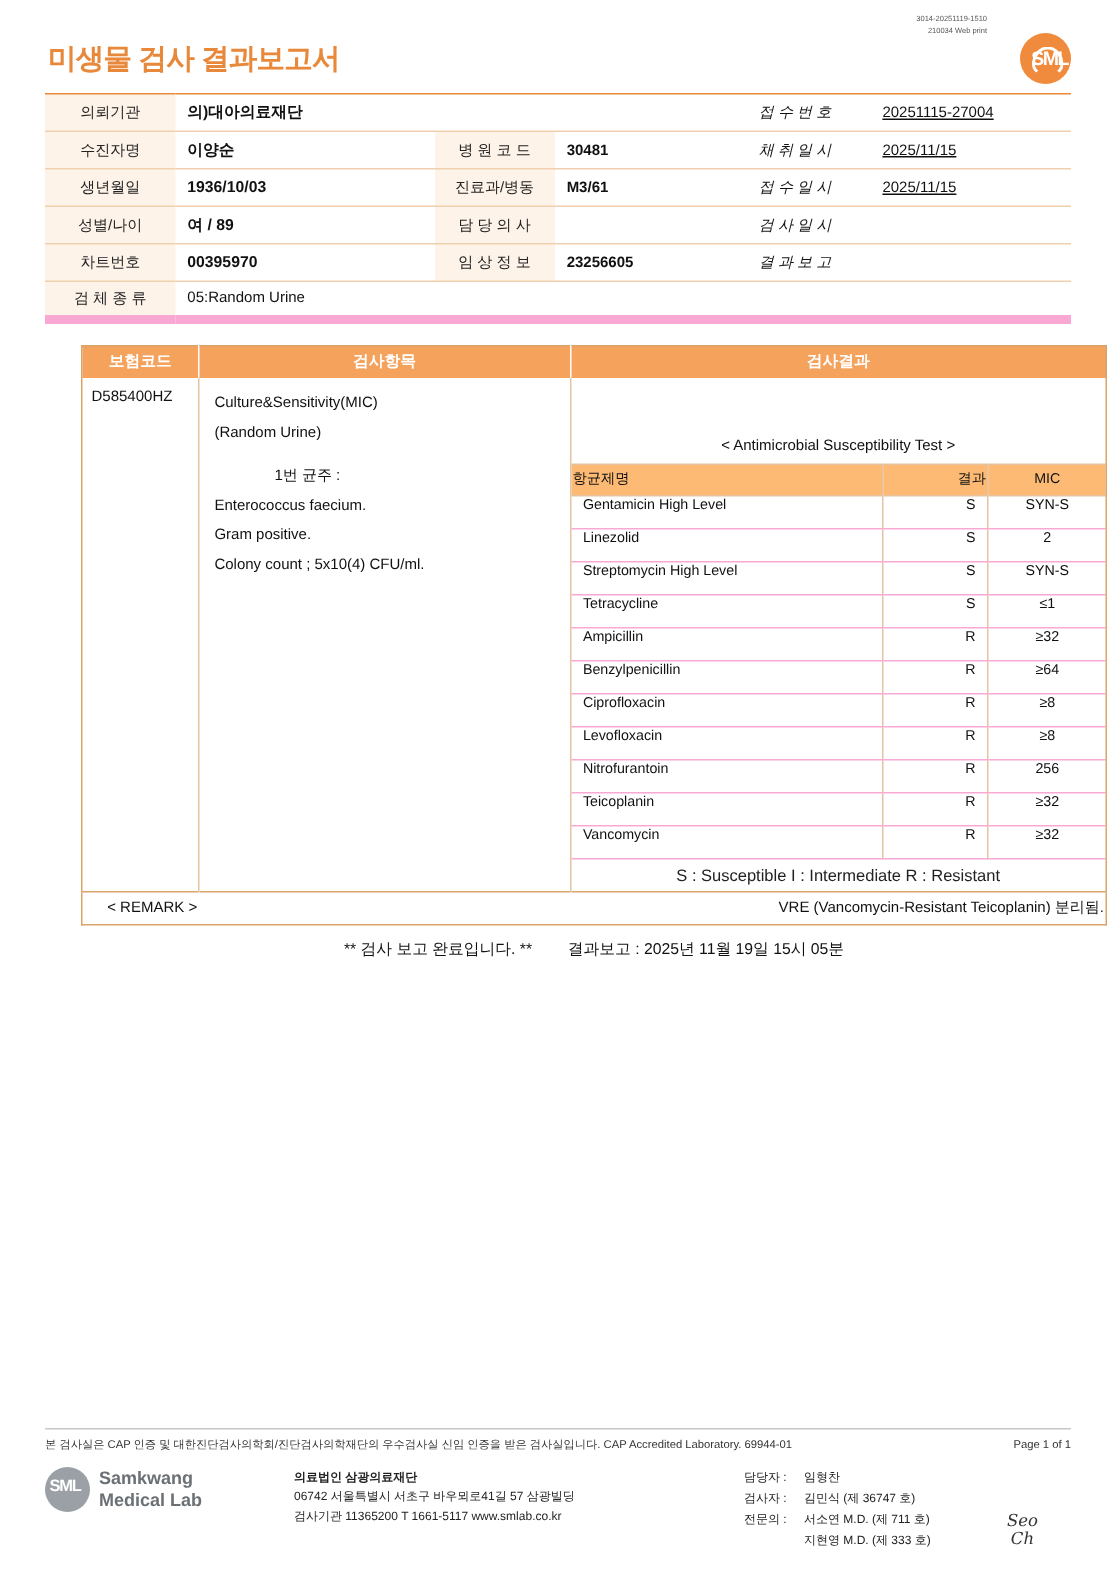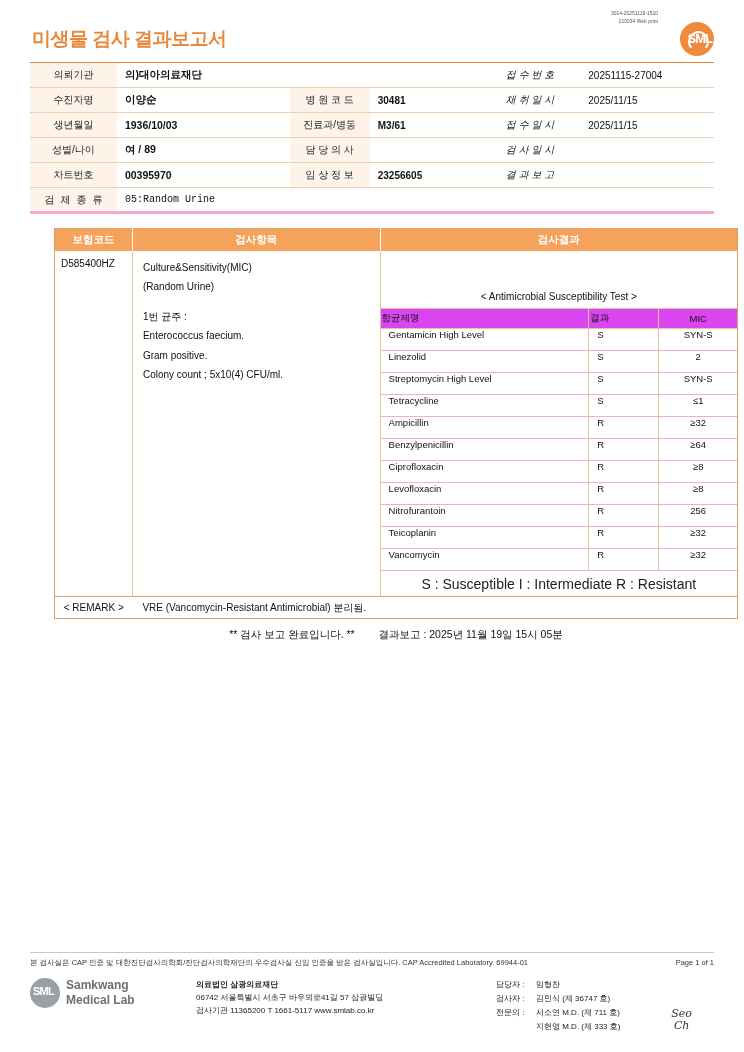--- a/index.html
+++ b/index.html
@@ -83,7 +83,7 @@
   .info-table {
     width: 684px;
     border-top: 1.5px solid #e8883a;
-    border-bottom: 3px solid #f9a8d4;
+    border-bottom: 6px solid #f9a8d4;
     font-size: 10px;
   }
   .info-table td {

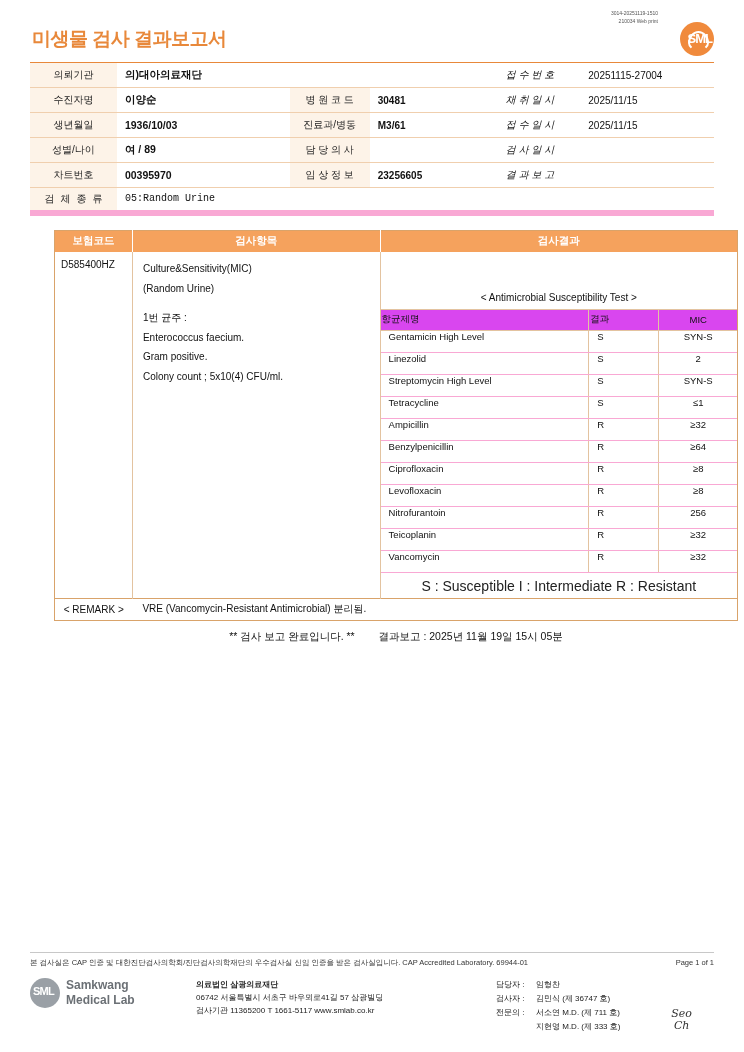--- a/index.html
+++ b/index.html
@@ -110,7 +110,7 @@
   .info-table .lbl2 { width: 72px; }
   .info-table .val2 { width: 115px; font-weight: bold; font-size: 10px;}
   .info-table .lbl3 { width: 74px; font-style: italic; }
-  .info-table .val3 { width: 120px; font-weight: normal; font-size: 10px;}
+  .info-table .val3 { width: 120px; font-weight: normal; font-size: 10px; text-decoration: underline;}
   .info-table .spanval { font-weight: normal; font-size: 10px; }
 
   

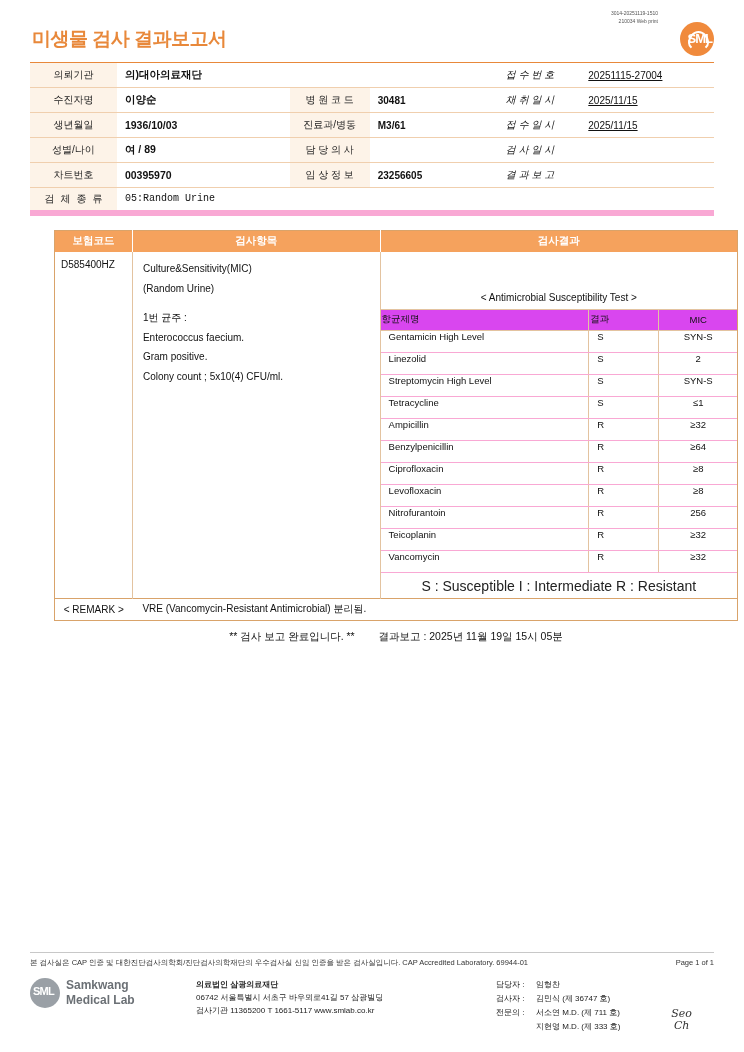--- a/index.html
+++ b/index.html
@@ -92,7 +92,7 @@
     padding: 0 8px;
     vertical-align: middle;
   }
-  .info-table tr:last-child td { border-bottom: none; font-family: Liberation Mono, monospace; }
+  .info-table tr:last-child td { border-bottom: none; }
   .info-table .lbl {
     background: #fdf3e8;
     color: #222;

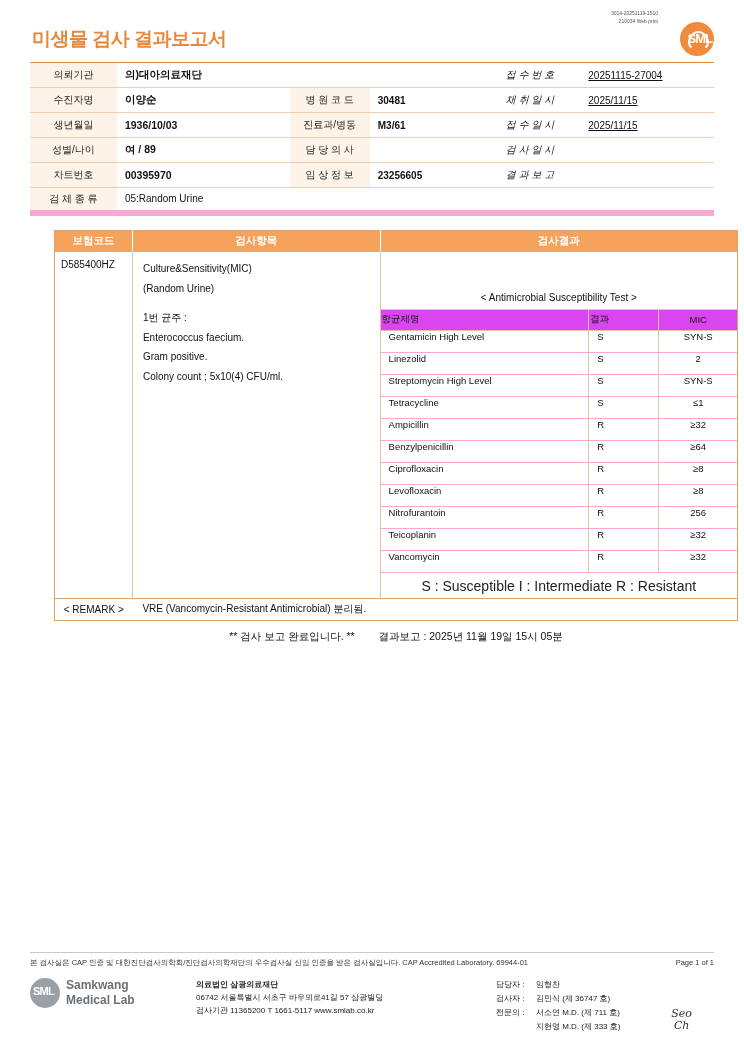--- a/index.html
+++ b/index.html
@@ -149,7 +149,7 @@
     font-size: 10px;
     line-height: 1.95;
   }
-  .cell-item .sub { margin-top: 2px; }
+  .cell-item .sub { margin-top: 2px; margin-left: 40px; }
 
   
   .ast-title {

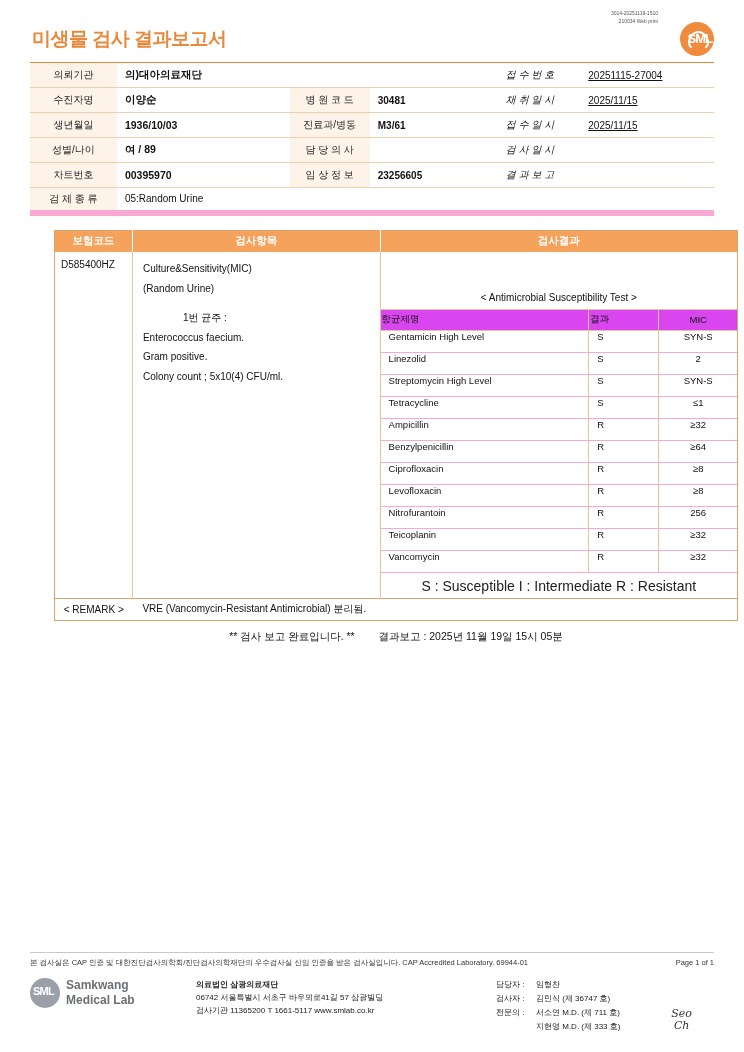--- a/index.html
+++ b/index.html
@@ -163,7 +163,7 @@
     font-size: 9.5px;
   }
   .ast-table th {
-    background: #d946ef;
+    background: #fdba74;
     font-weight: normal;
     height: 20px;
     border-bottom: 1px solid #e3c3a0;

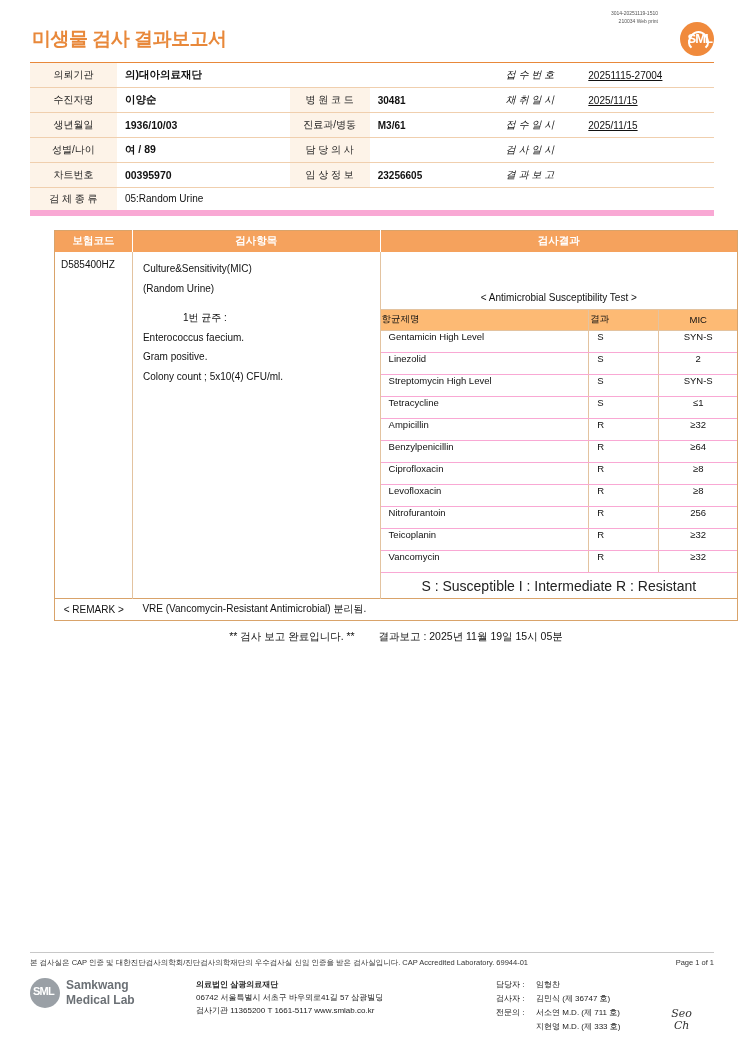--- a/index.html
+++ b/index.html
@@ -180,7 +180,7 @@
   }
   .ast-table td:last-child { border-right: none; }
   .ast-name { width: 208px; text-align: left; }
-  .ast-res { width: 70px; text-align: left; }
+  .ast-res { width: 70px; text-align: right; }
   .ast-mic { width: 78px; text-align: center; }
   .ast-table tr.group-start td { border-top: 1px solid #c9a27a; margin-left: 27px; }
   .ast-legend {

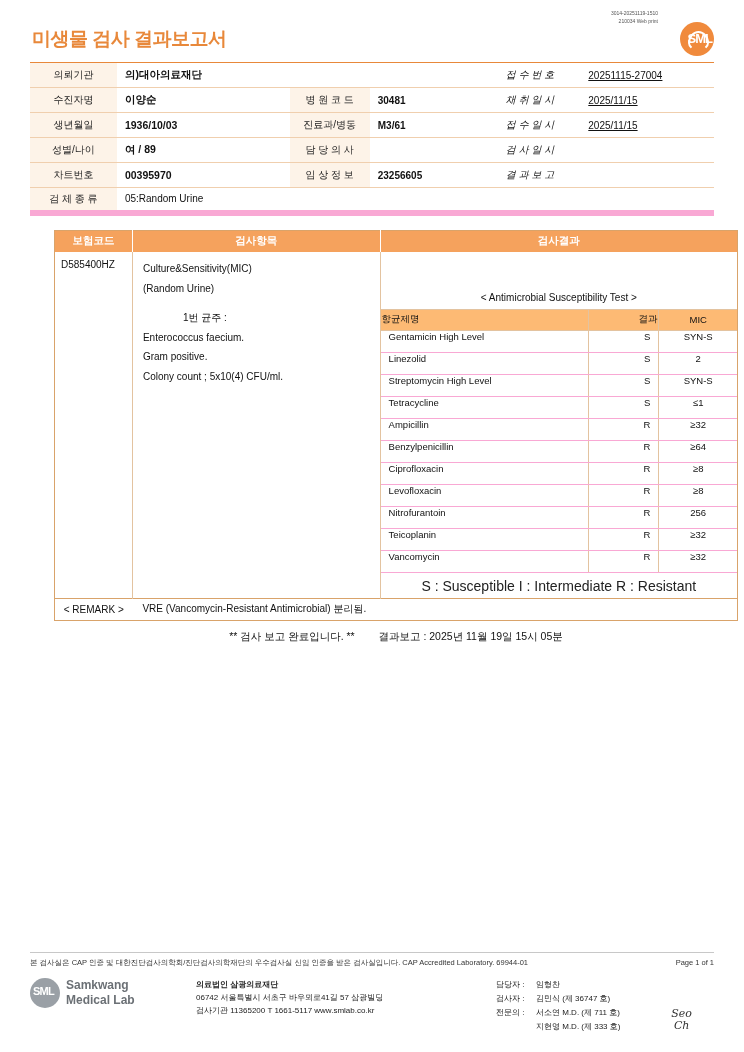--- a/index.html
+++ b/index.html
@@ -185,7 +185,7 @@
   .ast-table tr.group-start td { border-top: 1px solid #c9a27a; margin-left: 27px; }
   .ast-legend {
     text-align: center;
-    font-size: 14px;
+    font-size: 11px;
     padding: 5px 0 4px;
     color: #222;
   }

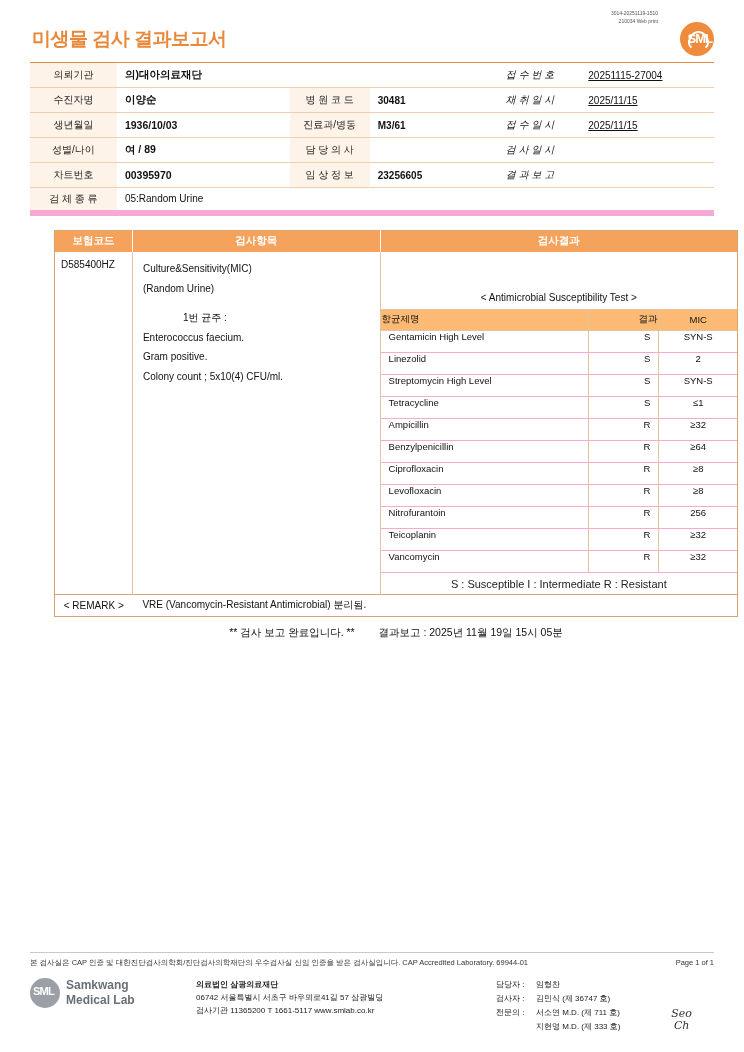--- a/index.html
+++ b/index.html
@@ -195,6 +195,7 @@
     height: 22px;
     vertical-align: middle;
     font-size: 10px;
+    text-align: right;
   }
   .remark-label { text-align: center; }
   .remark-text { padding-left: 10px; }

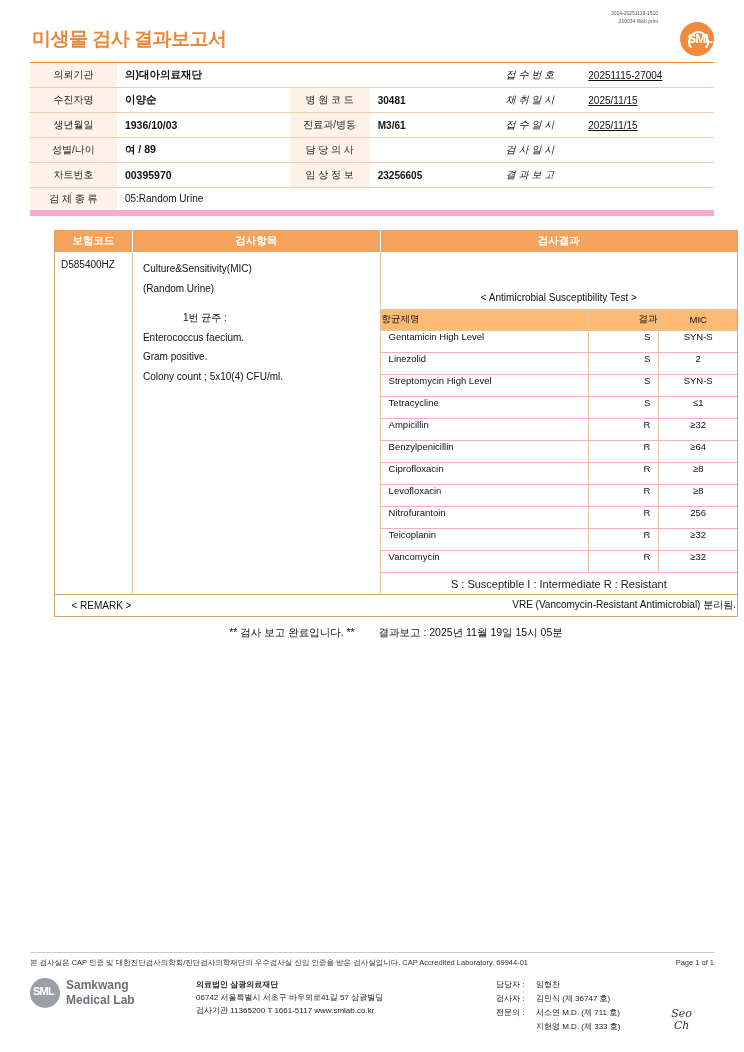--- a/index.html
+++ b/index.html
@@ -438,7 +438,7 @@
       </tr>
       <tr class="remark-row">
         <td class="remark-label">&lt; REMARK &gt;</td>
-        <td class="remark-text" colspan="2">VRE (Vancomycin-Resistant Antimicrobial) 분리됨.</td>
+        <td class="remark-text" colspan="2">VRE (Vancomycin-Resistant Teicoplanin) 분리됨.</td>
       </tr>
     </tbody>
       </table>

